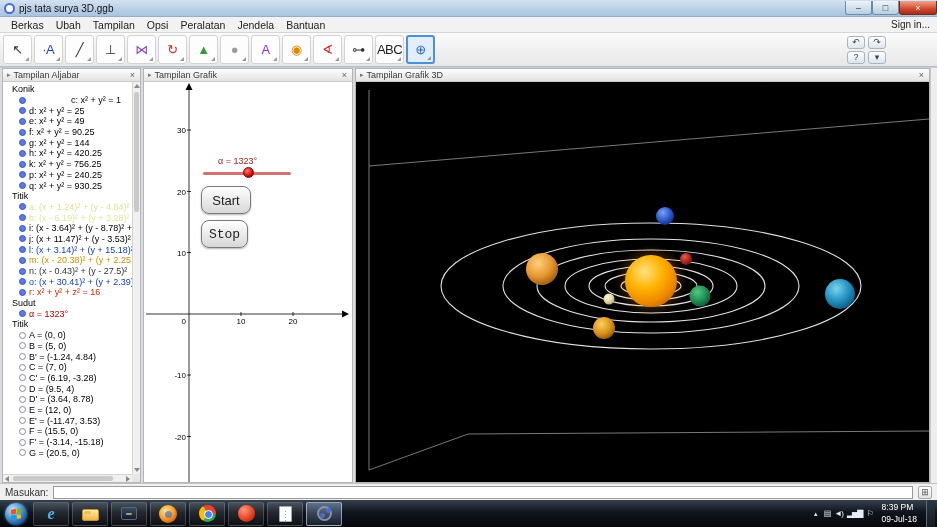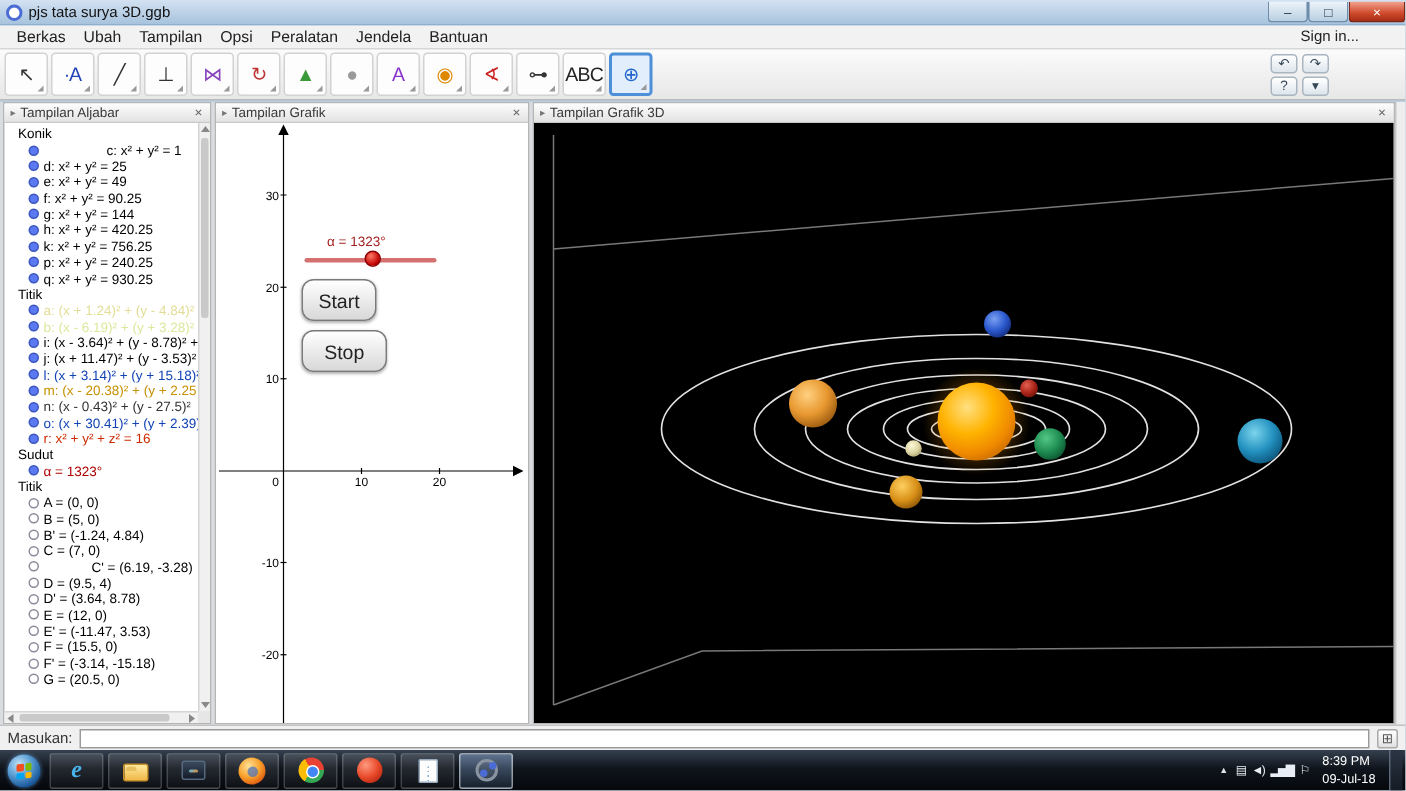--- a/index.html
+++ b/index.html
@@ -165,7 +165,7 @@
 
     <span class="menu-item">Bantuan</span>
   </div>
-<span class="signin" style="position:absolute; top:19px; right:25px; font-size:10px; color:#222; z-index:2;">Sign in...</span>
+<span class="signin" style="position:absolute; top:19px; right:1px; font-size:10px; color:#222; z-index:2;">Sign in...</span>
 
 <div class="toolbar">
   <div style="display:flex; gap:2px;">

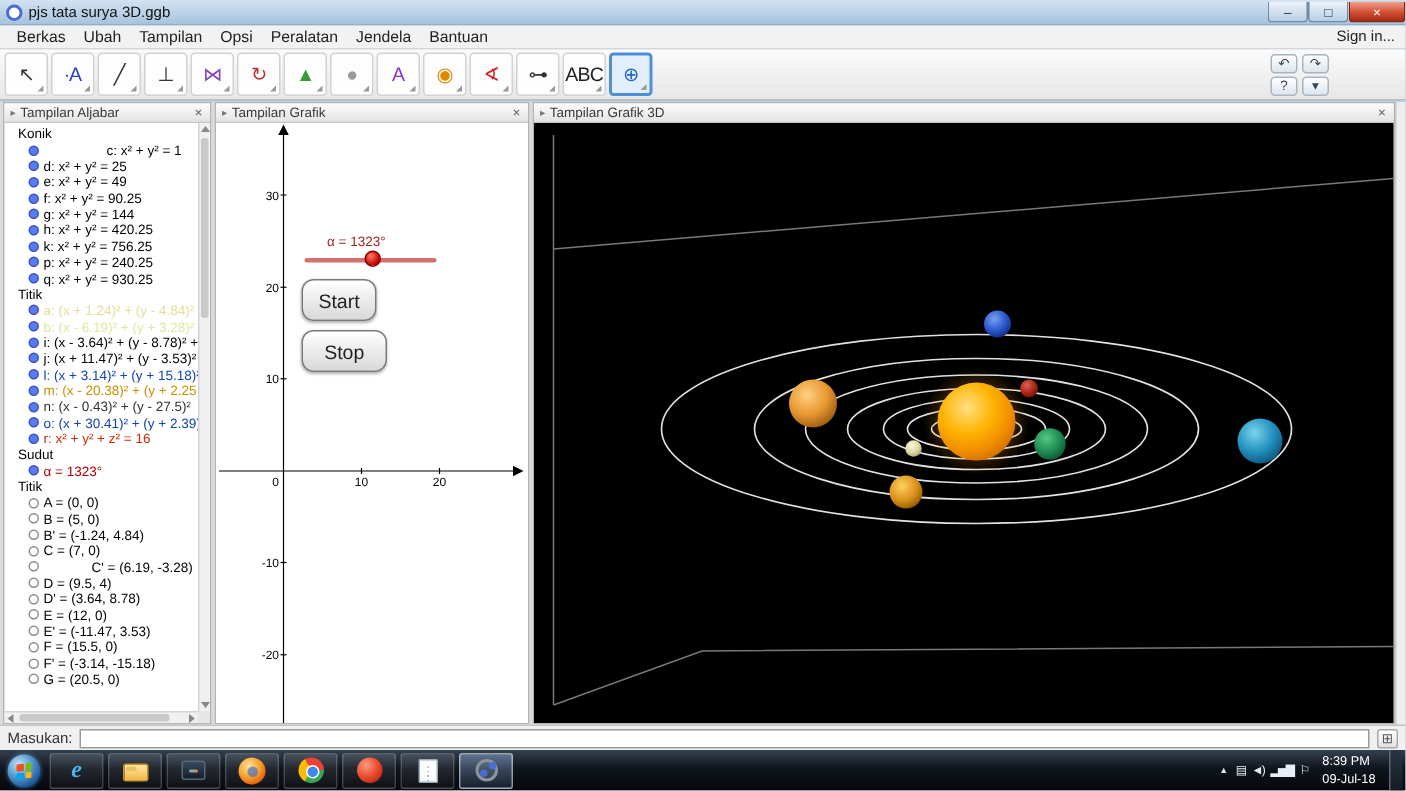--- a/index.html
+++ b/index.html
@@ -83,7 +83,7 @@
     background:linear-gradient(#ffffff,#d8d8d8); font-size:13px; color:#222;
     box-shadow:0 1px 2px rgba(0,0,0,.3); font-family:"Liberation Sans",sans-serif; }
   .btn-start { left:57px; top:104px; width:50px; height:28px; }
-  .btn-stop  { left:57px; top:138px; width:57px; height:28px; }
+  .btn-stop  { left:57px; top:138px; width:47px; height:28px;font-family:Liberation Mono, monospace; }
 
   
   .g3d-content { position:absolute; top:13px; bottom:0; left:0; right:0; background:#000; overflow:hidden; }

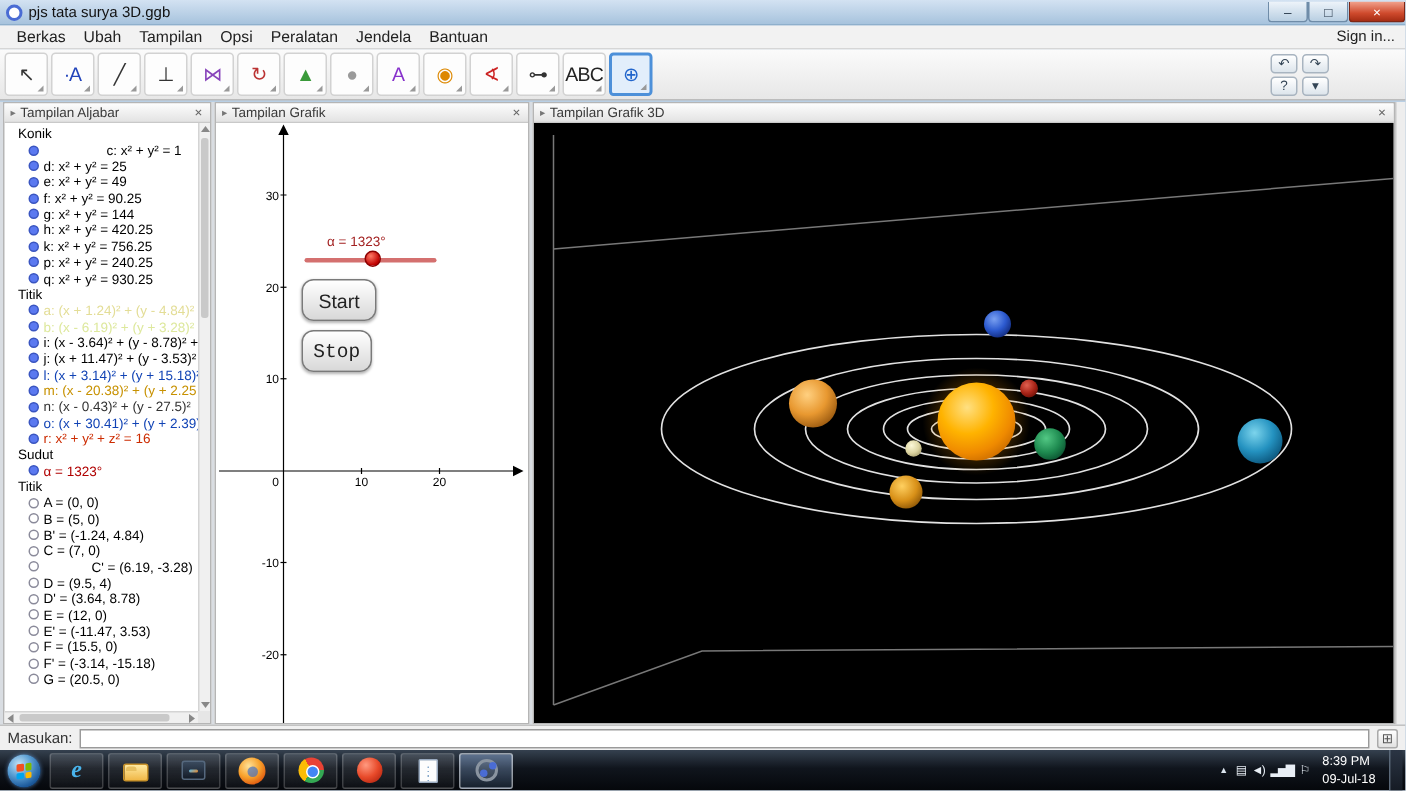--- a/index.html
+++ b/index.html
@@ -382,7 +382,7 @@
 
         <div class="alg-row item">
           <span class="marble open"></span>
-          <span class="alg-text" style="color: rgb(0, 0, 0); margin-left: 32px;">C' = (6.19, -3.28)</span>
+          <span class="alg-text" style="color: rgb(0, 0, 0);">C' = (6.19, -3.28)</span>
         </div>
 
         <div class="alg-row item">

